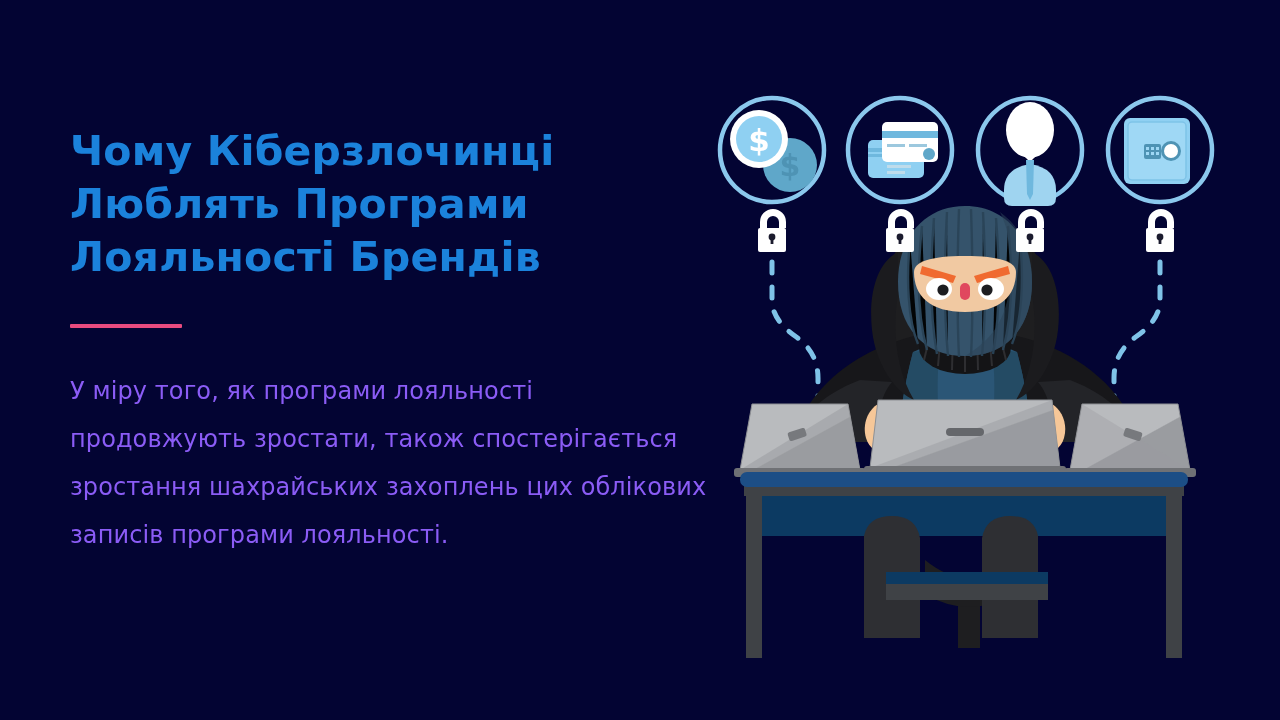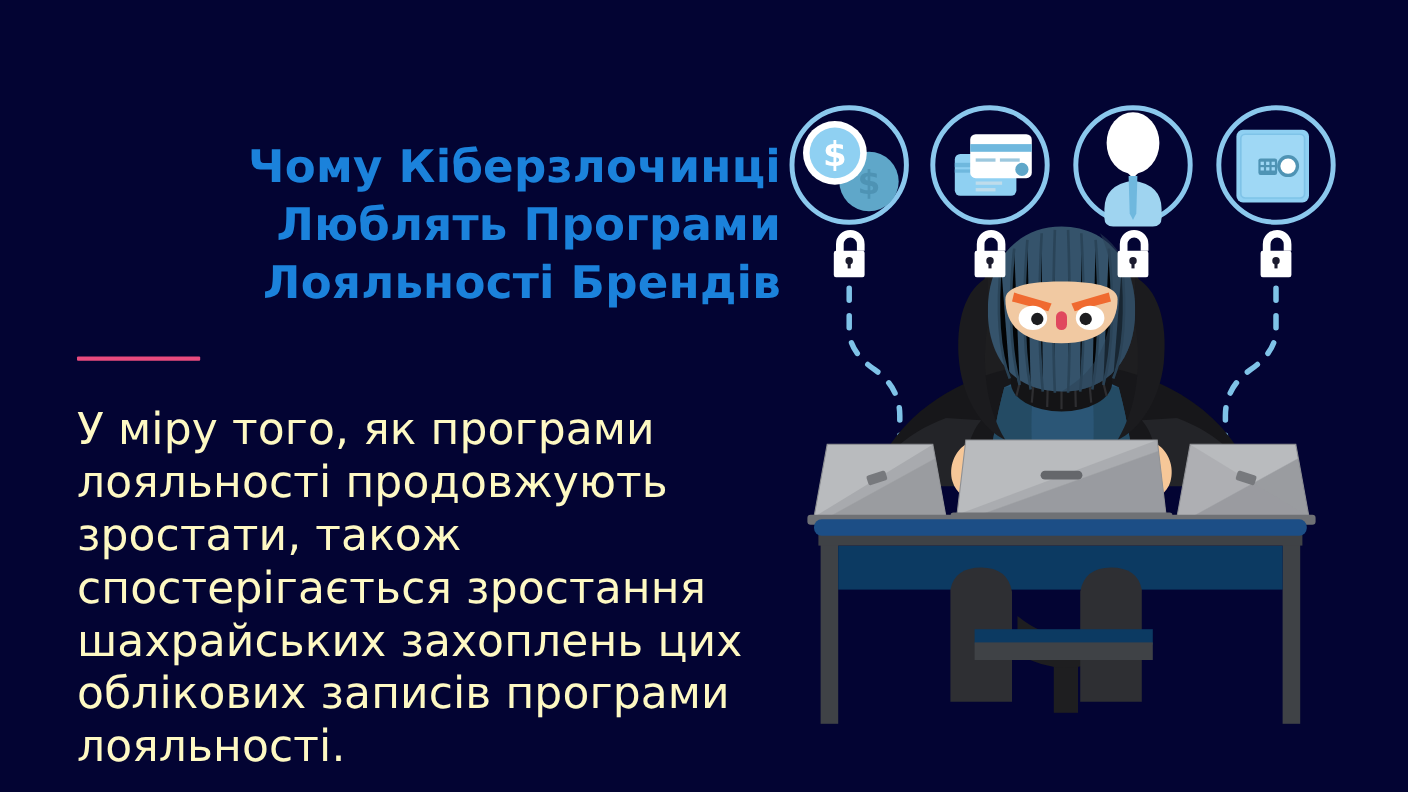--- a/index.html
+++ b/index.html
@@ -29,7 +29,6 @@
     letter-spacing:0.2px;
     font-family:"DejaVu Sans", sans-serif;
     white-space:pre-line;
-    text-align:right;
   }
   .rule {
     margin-top:40px;

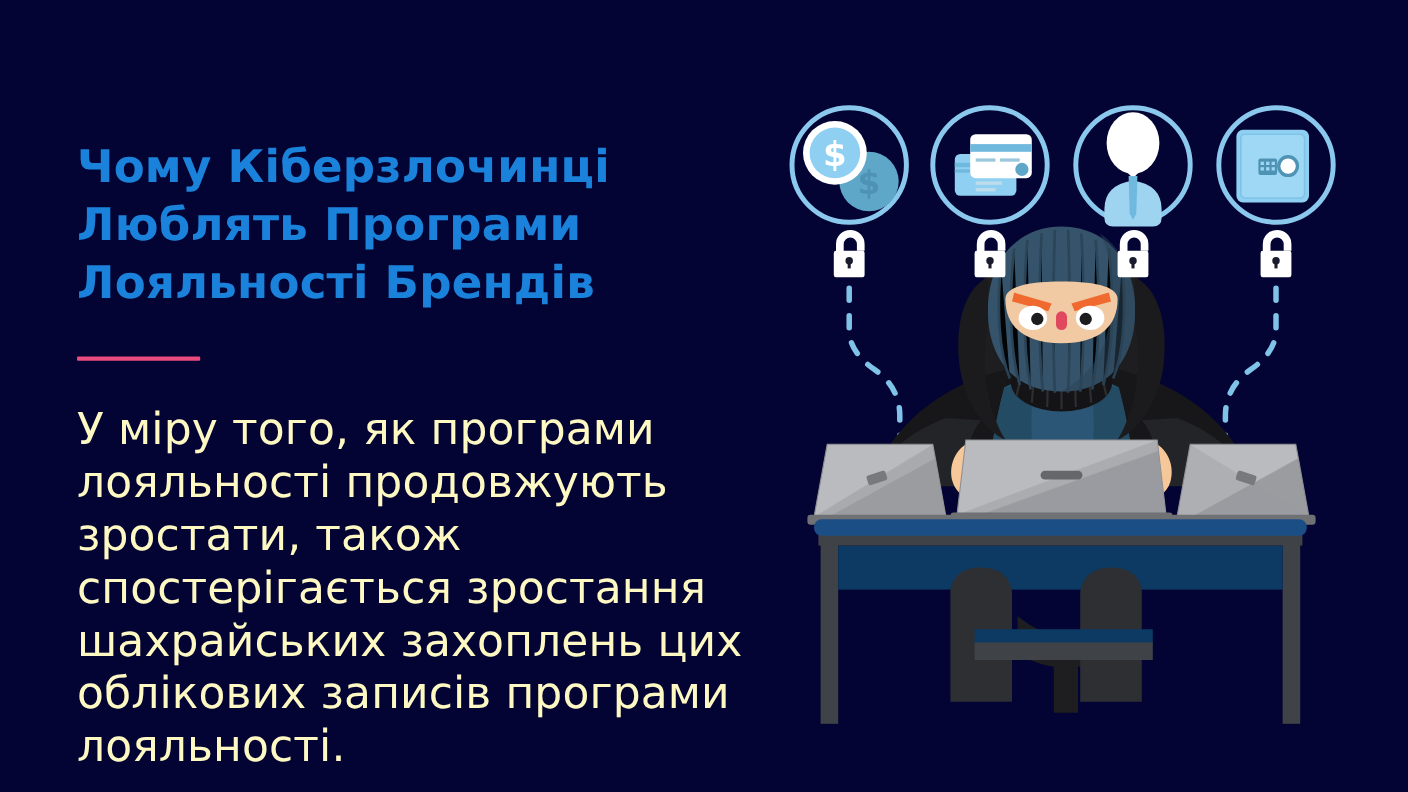--- a/index.html
+++ b/index.html
@@ -38,8 +38,8 @@
   }
   .body-copy {
     margin-top:39px;
-    color:#fef9c3;
-    font-size:40px;
+    color:#8b5cf6;
+    font-size:24px;
     line-height:48px;
     font-weight:400;
     font-family:"DejaVu Sans", sans-serif;

